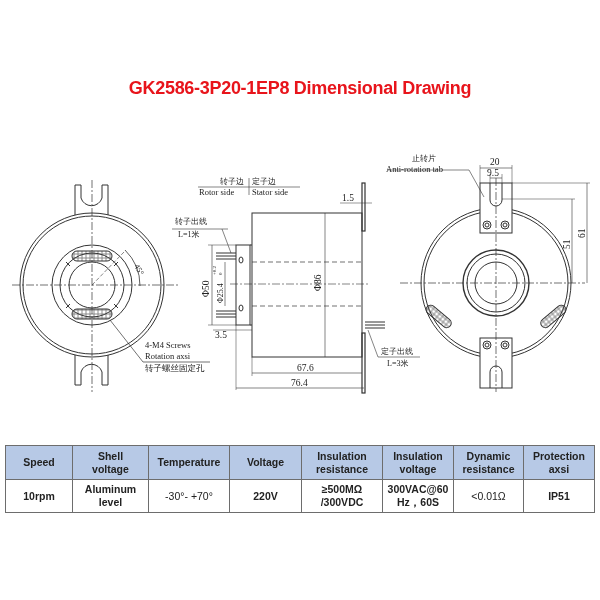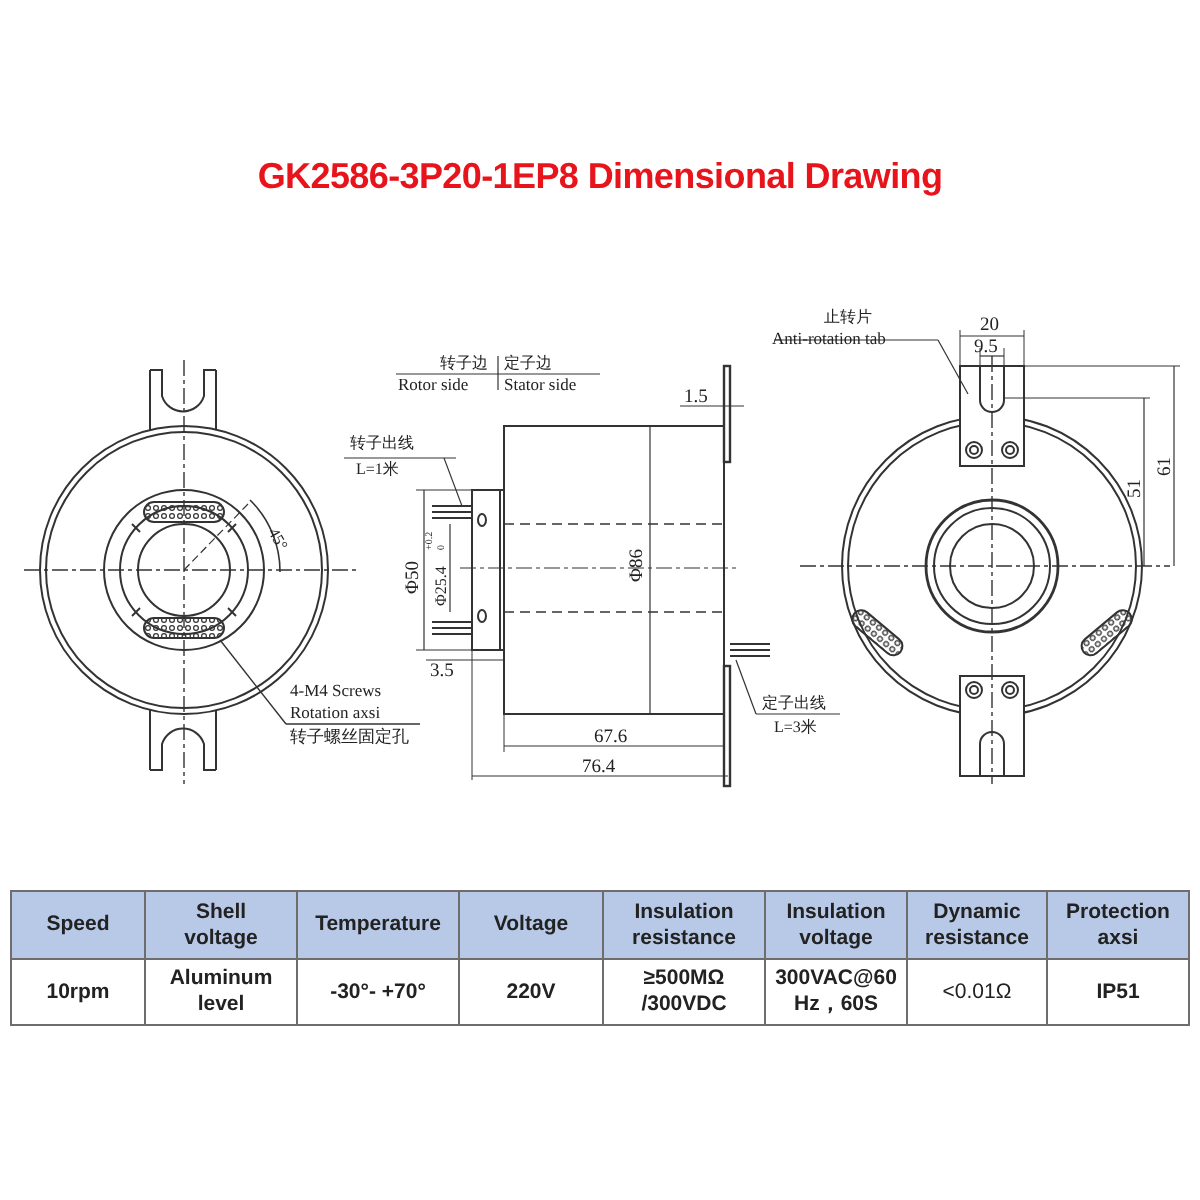--- a/index.html
+++ b/index.html
@@ -207,7 +207,7 @@
     <tr>
       <td><span>10rpm</span></td>
       <td><span>Aluminum</span><br><span>level</span></td>
-      <td style="font-weight:bold"><span>-30°- +70°</span></td>
+      <td style="font-weight:normal"><span>-30°- +70°</span></td>
       <td><span>220V</span></td>
       <td><span>≥500MΩ</span><br><span>/300VDC</span></td>
       <td><span>300VAC@60</span><br><span>Hz，60S</span></td>

